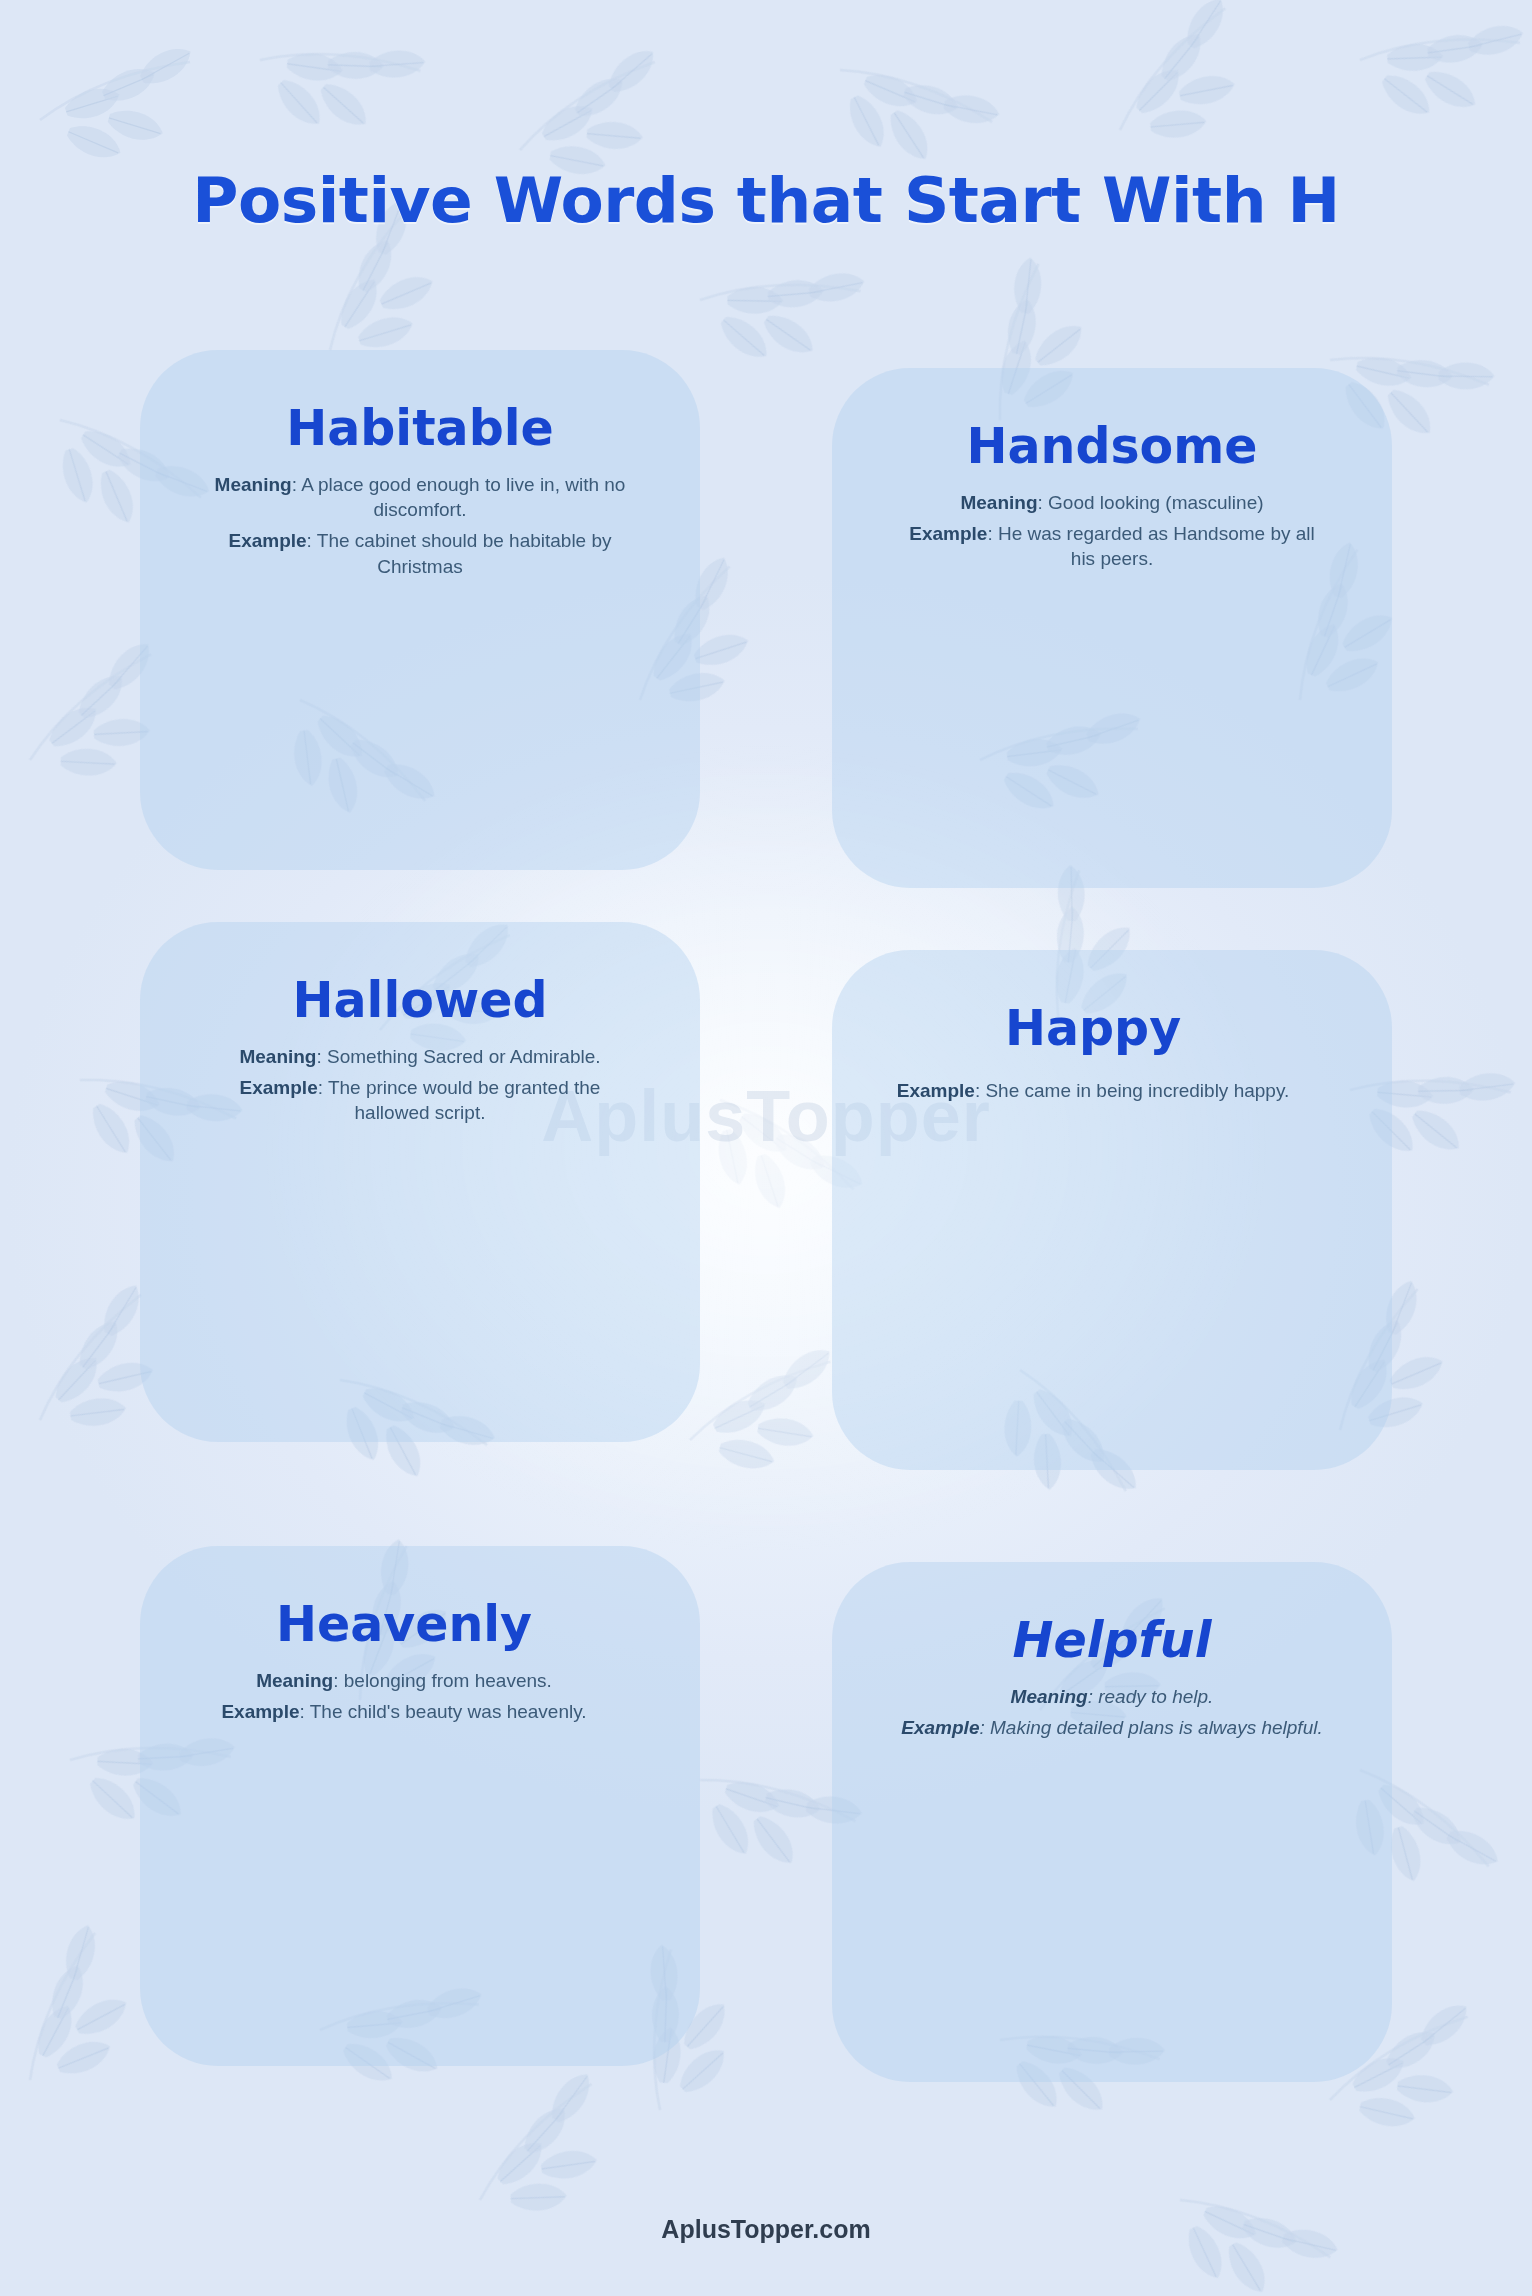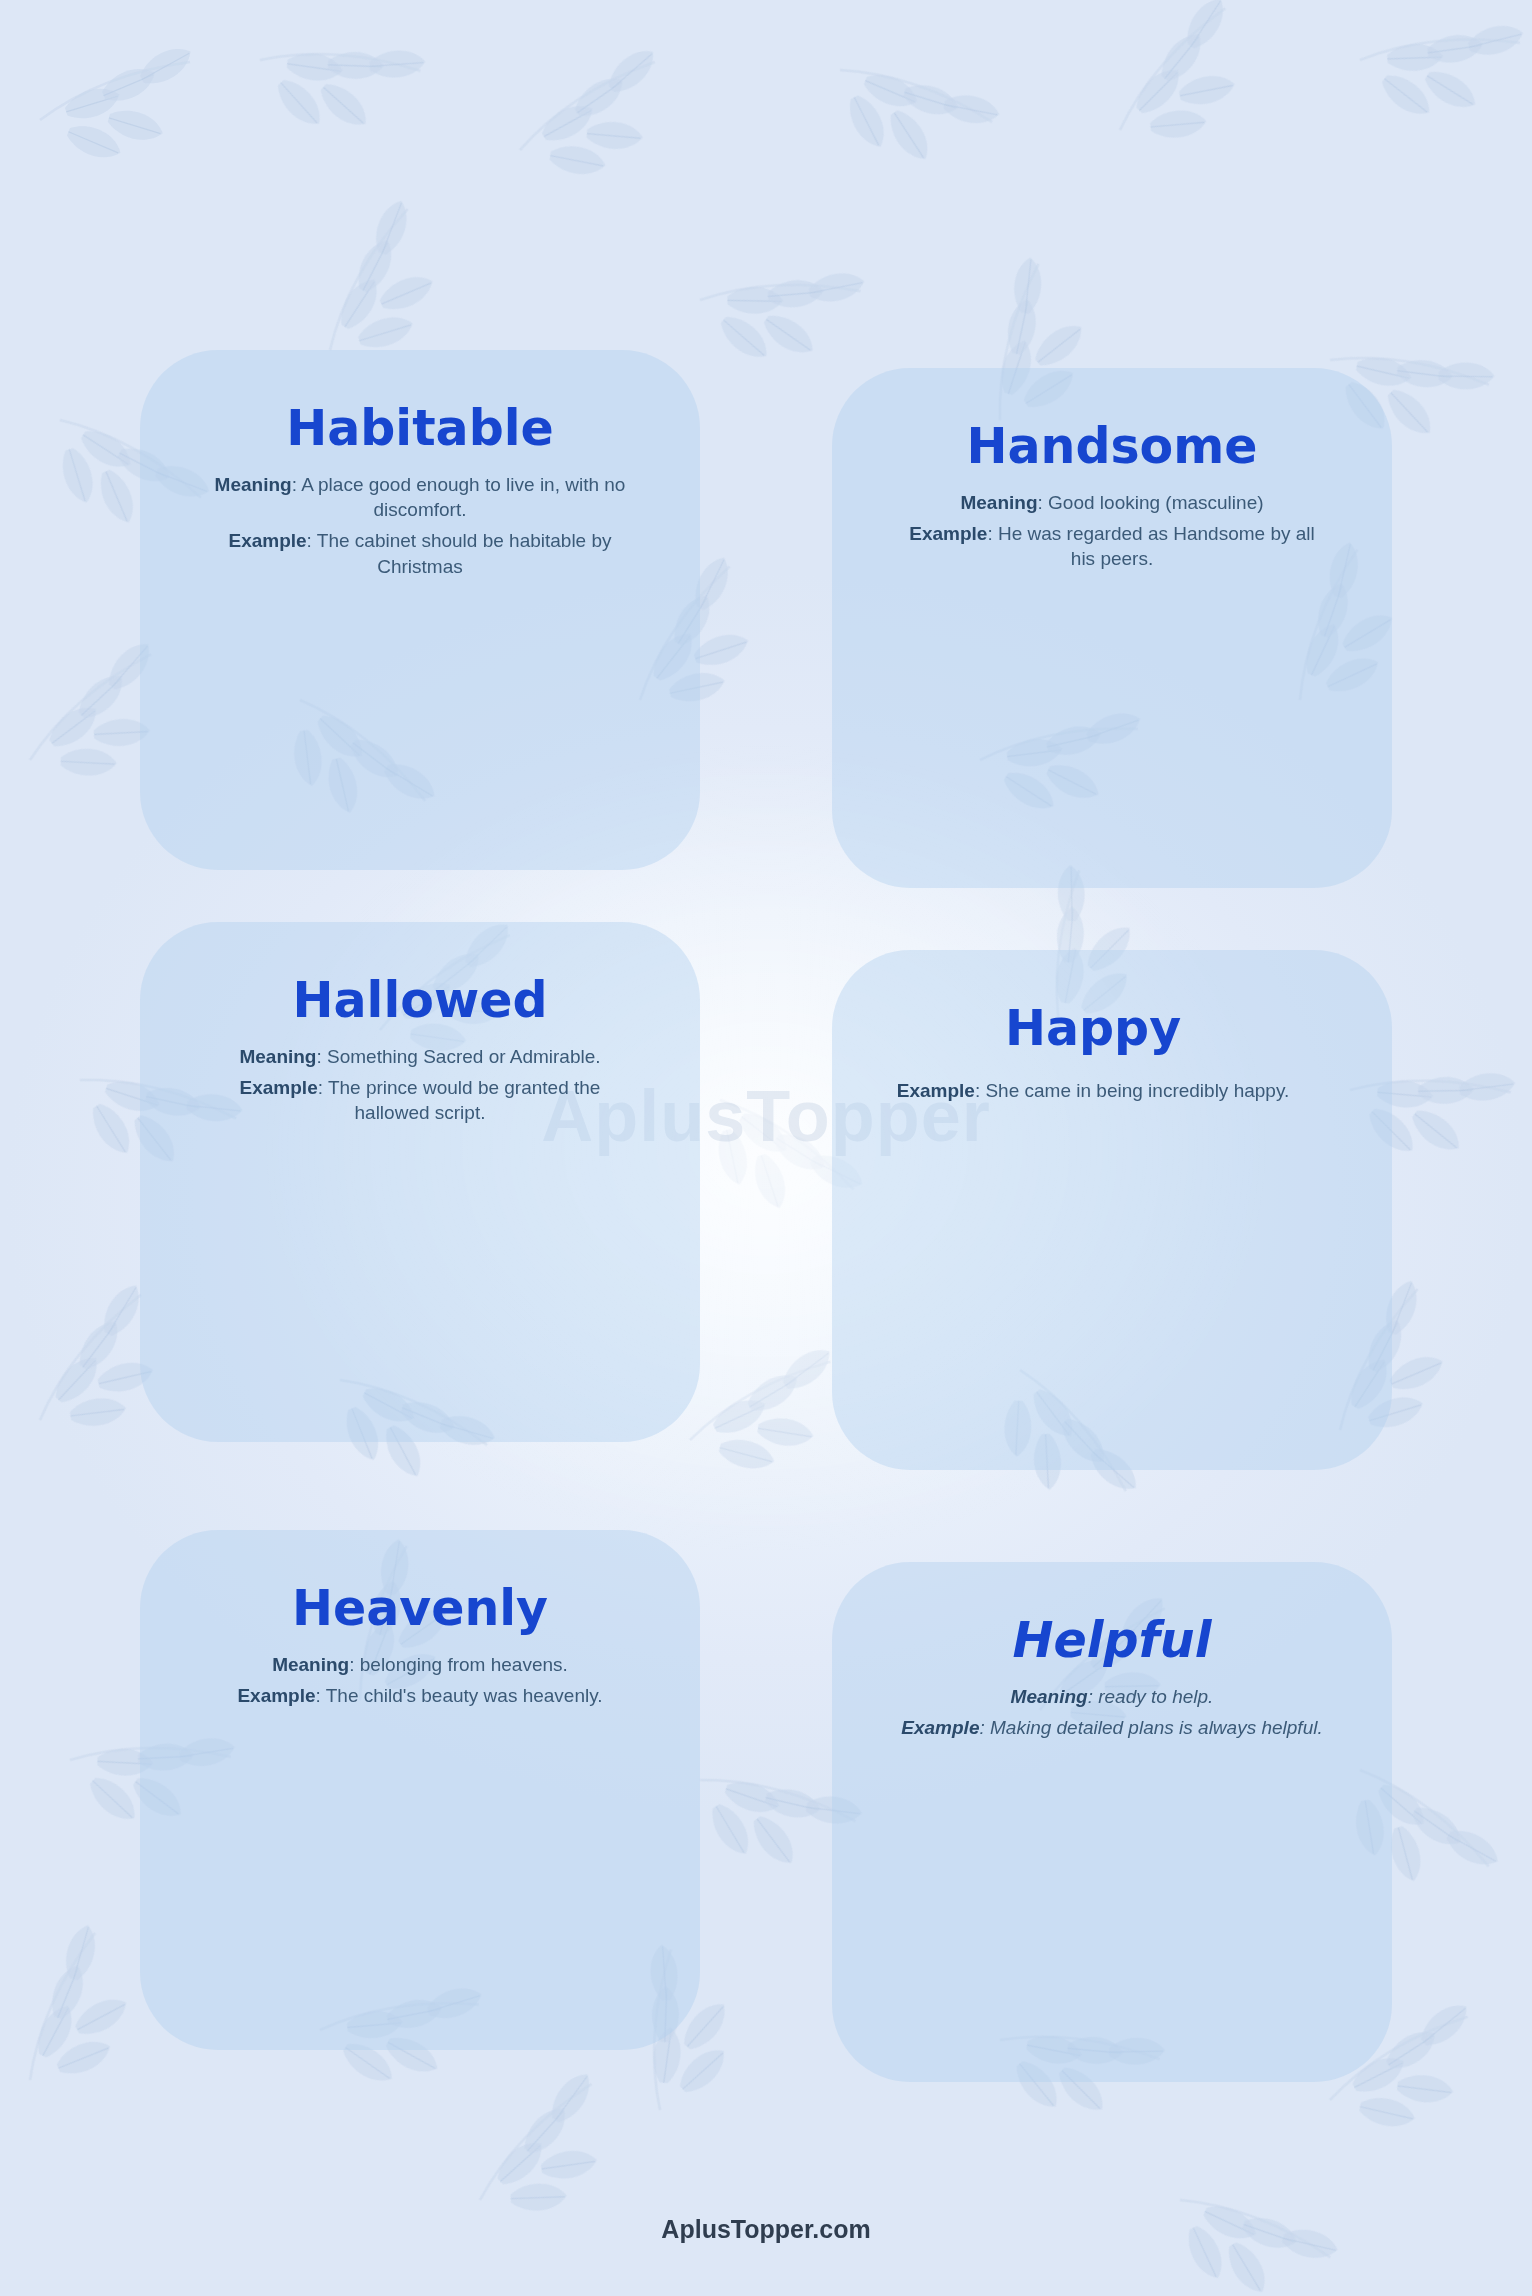--- a/index.html
+++ b/index.html
@@ -211,6 +211,7 @@
 
   <div class="watermark">AplusTopper</div>
 
+  <h1 class="title">Positive Words that Start With H</h1>
 
   <div class="grid">
 

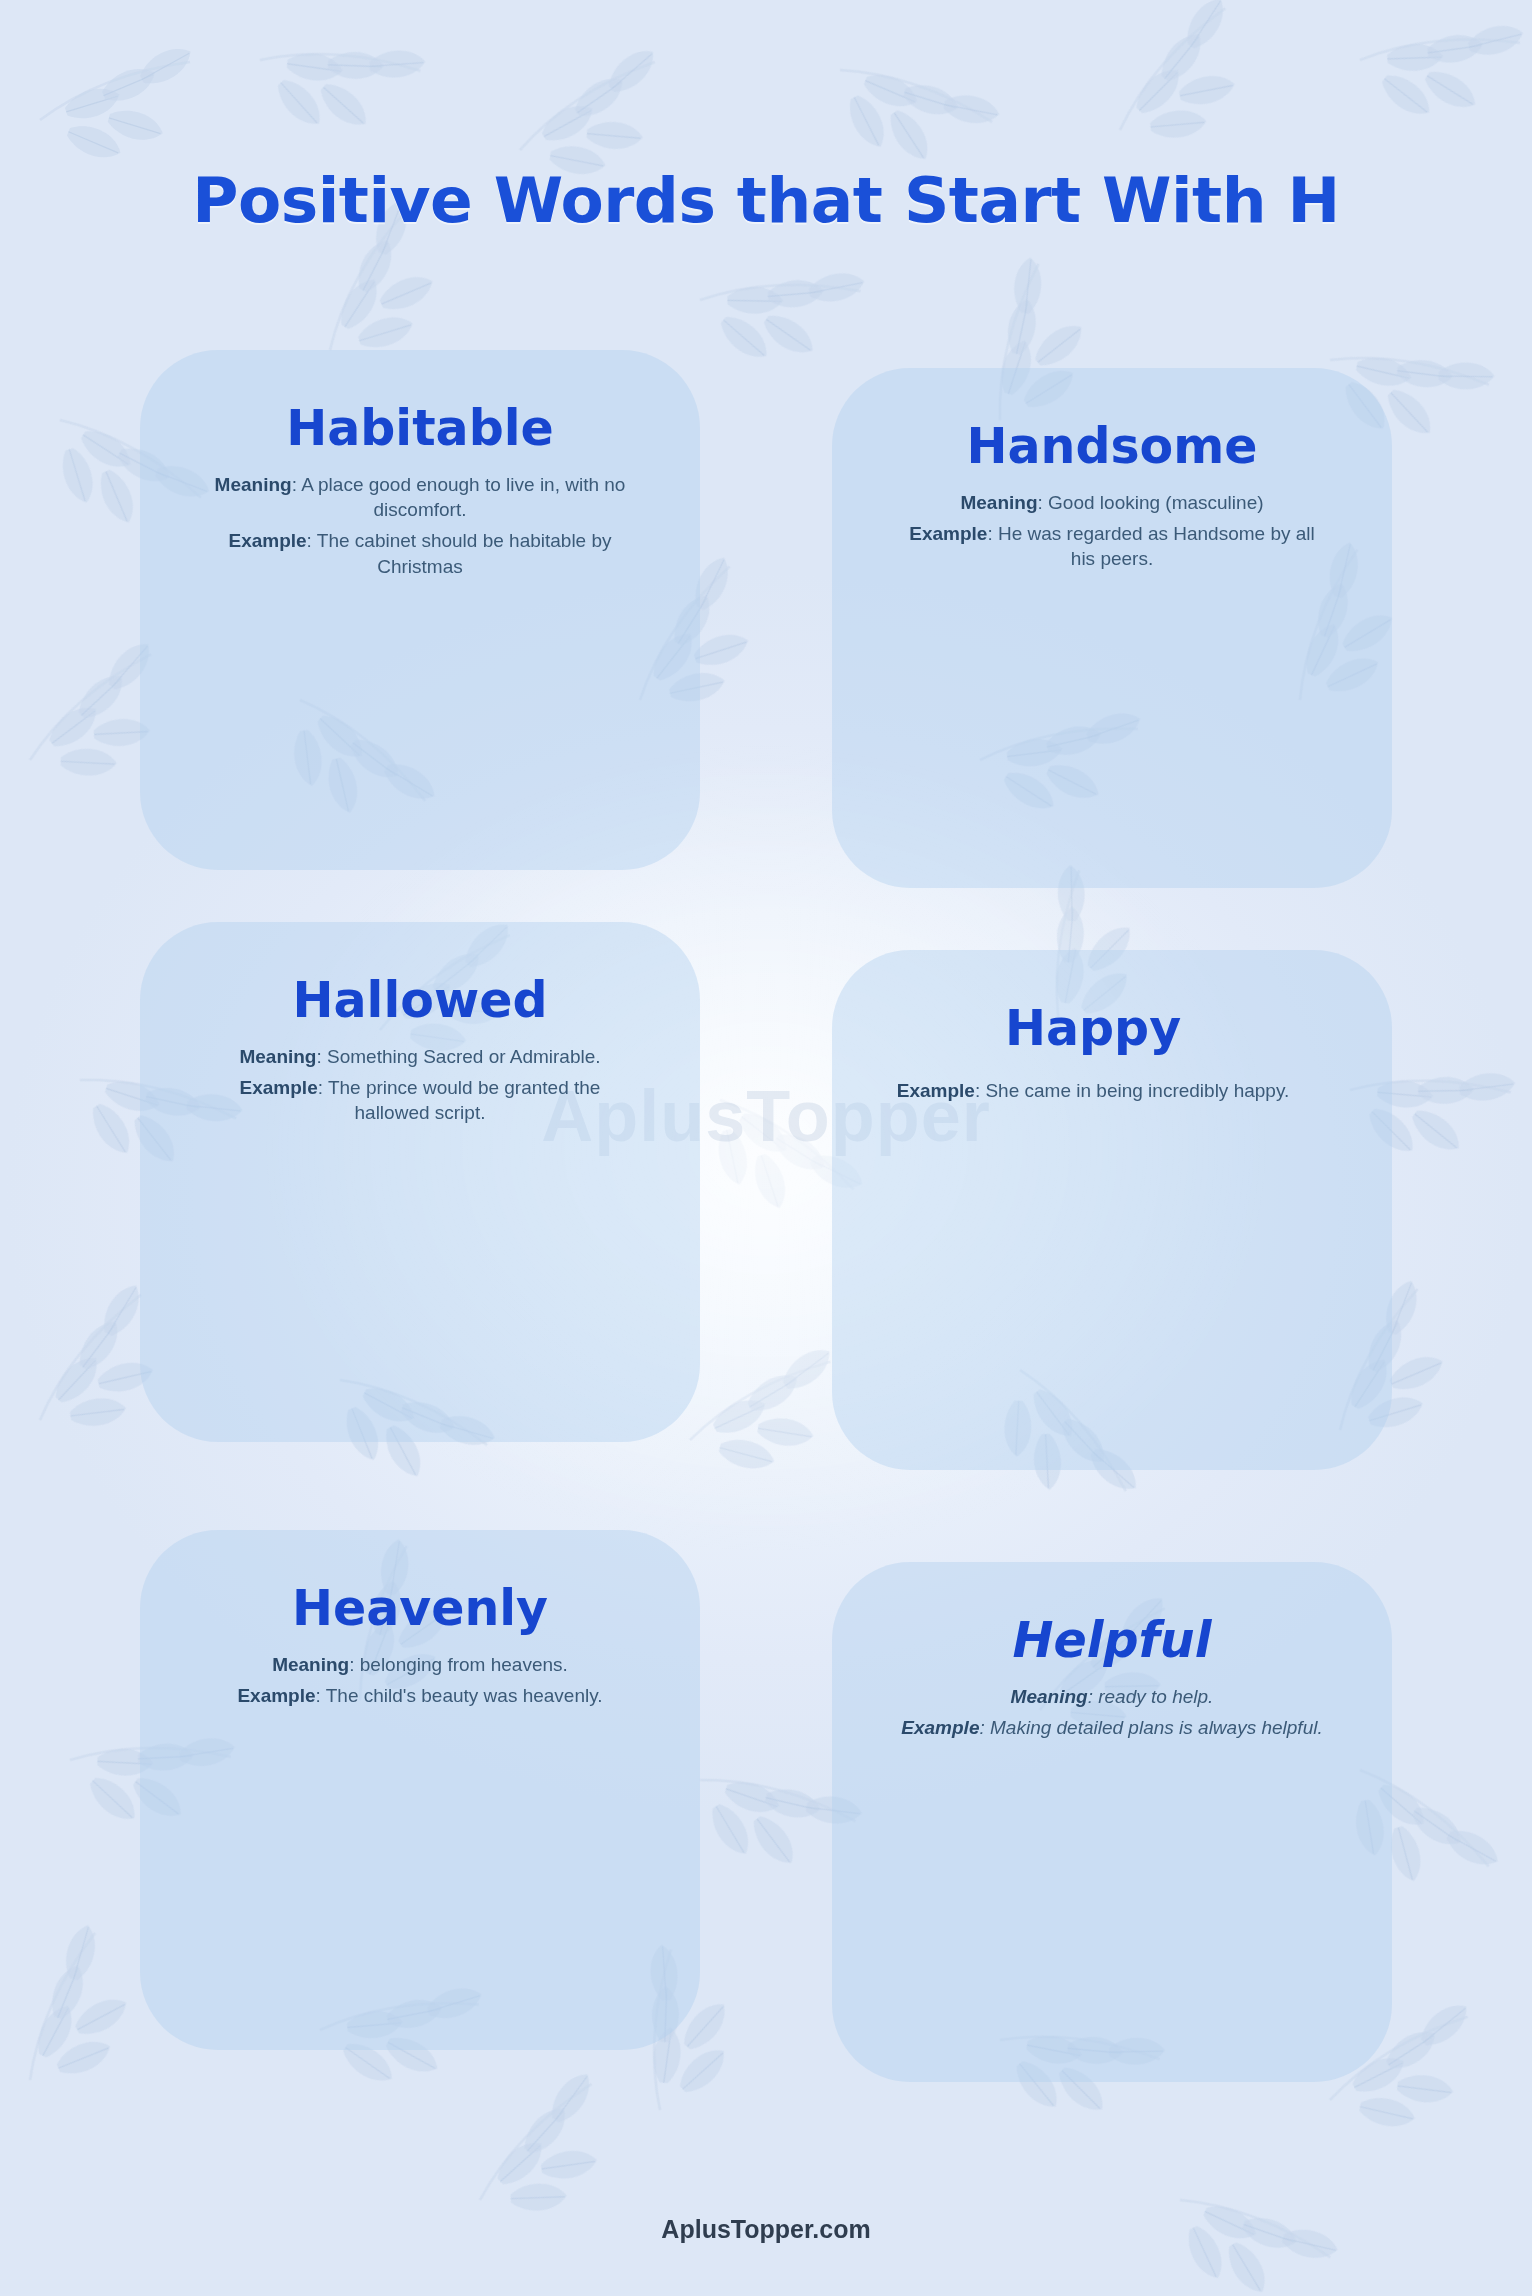--- a/index.html
+++ b/index.html
@@ -84,7 +84,7 @@
   .card.c2 { margin-top: 34px; }
   .card.c3 { margin-top: 30px; }
   .card.c4 { margin-top: 62px; padding-left: 10px; }
-  .card.c5 { margin-top: 60px; }
+  .card.c5 { margin-top: 76px; padding-left: 16px; }
   .card.c6 { margin-top: 92px; font-style: italic; }
 
   .word {

